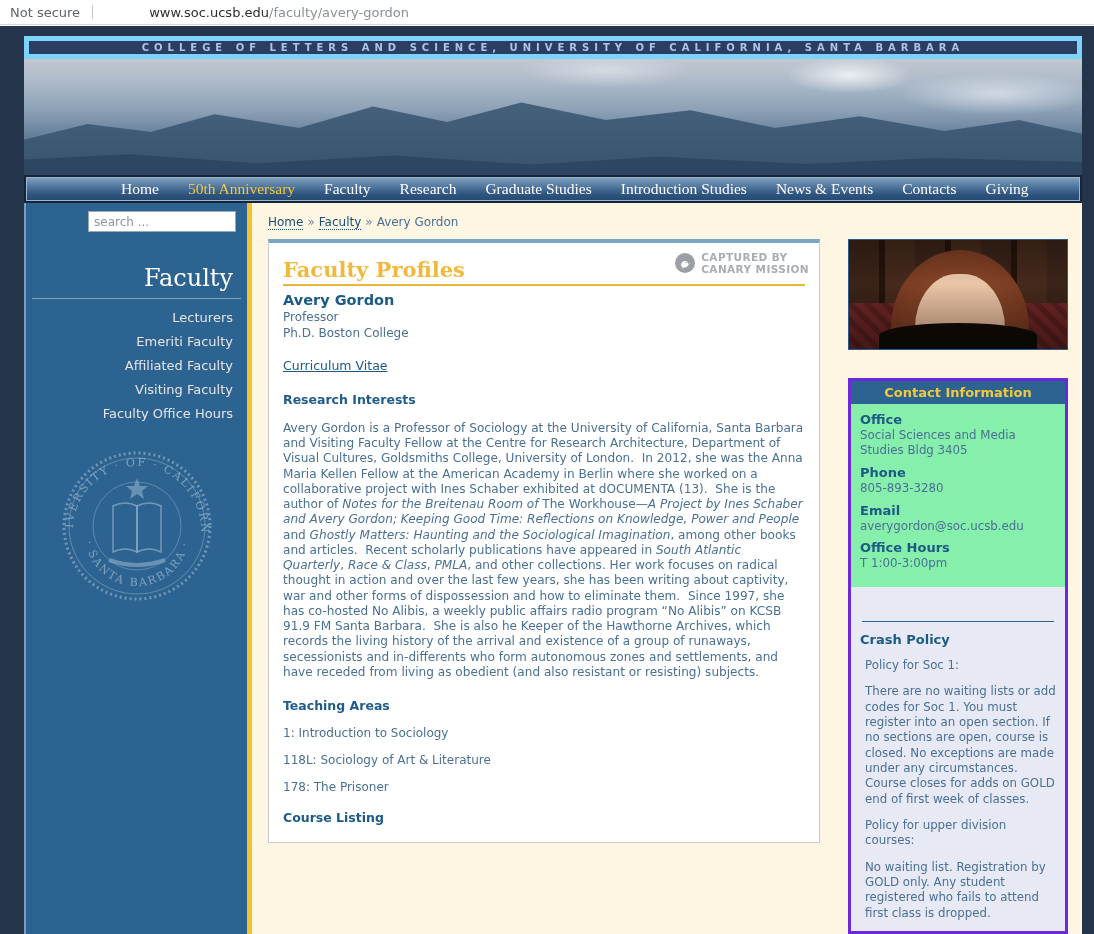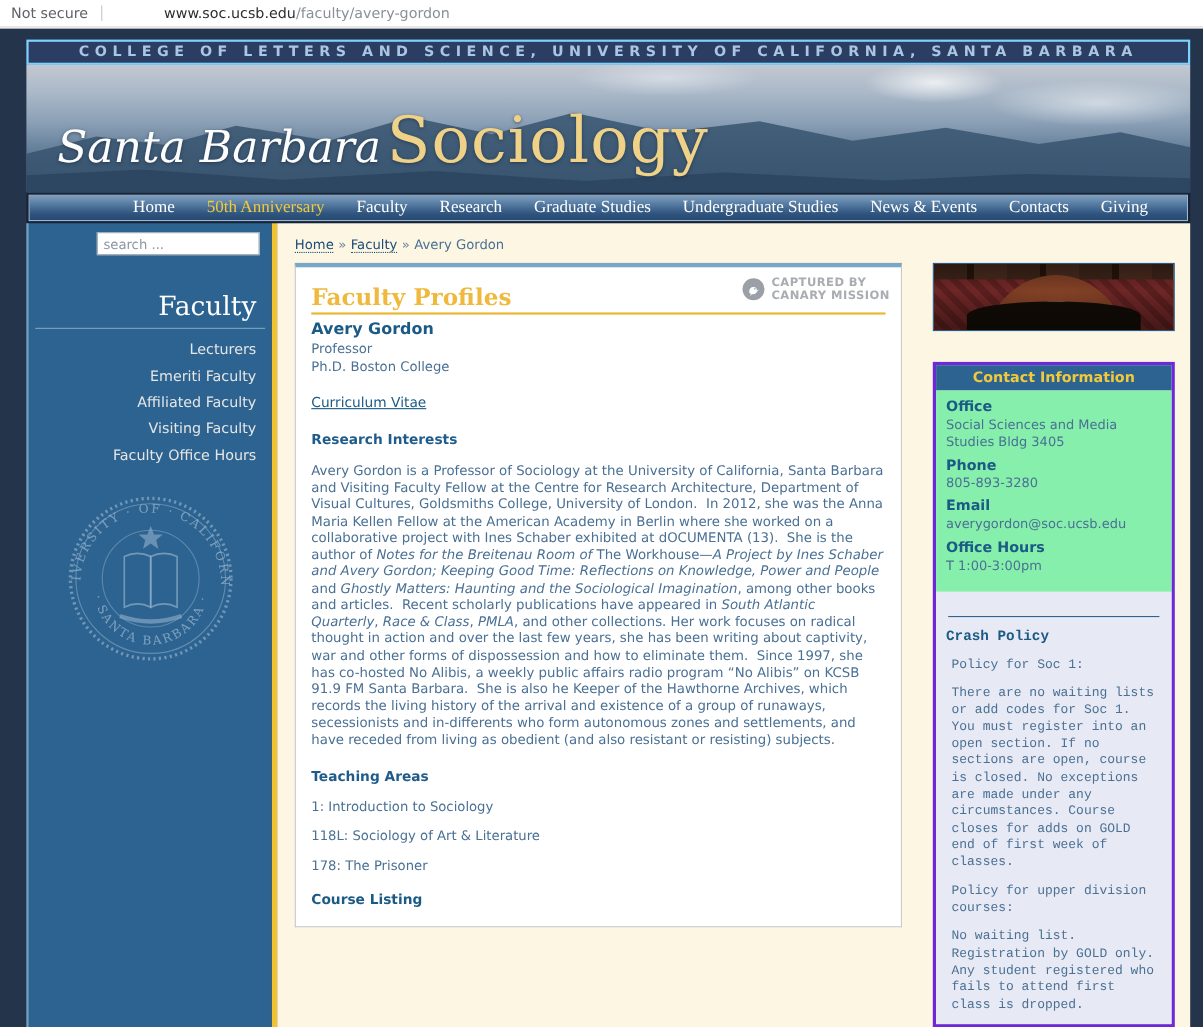--- a/index.html
+++ b/index.html
@@ -19,9 +19,9 @@
           display:flex; flex-direction:column; }
 
   
-  .college-bar { height:23px; background:#2c3d63; border:2px solid #7dd3fc;
+  .college-bar { height:23px; background:#2c3d63; border:5px solid #7dd3fc;
                  display:flex; align-items:center; justify-content:center;
-                 font-size:13px; font-weight:bold; letter-spacing:5px; color:#a9c6e2; }
+                 font-size:10px; font-weight:bold; letter-spacing:5px; color:#a9c6e2; }
 
   
   .banner { height:116px; position:relative; overflow:hidden;

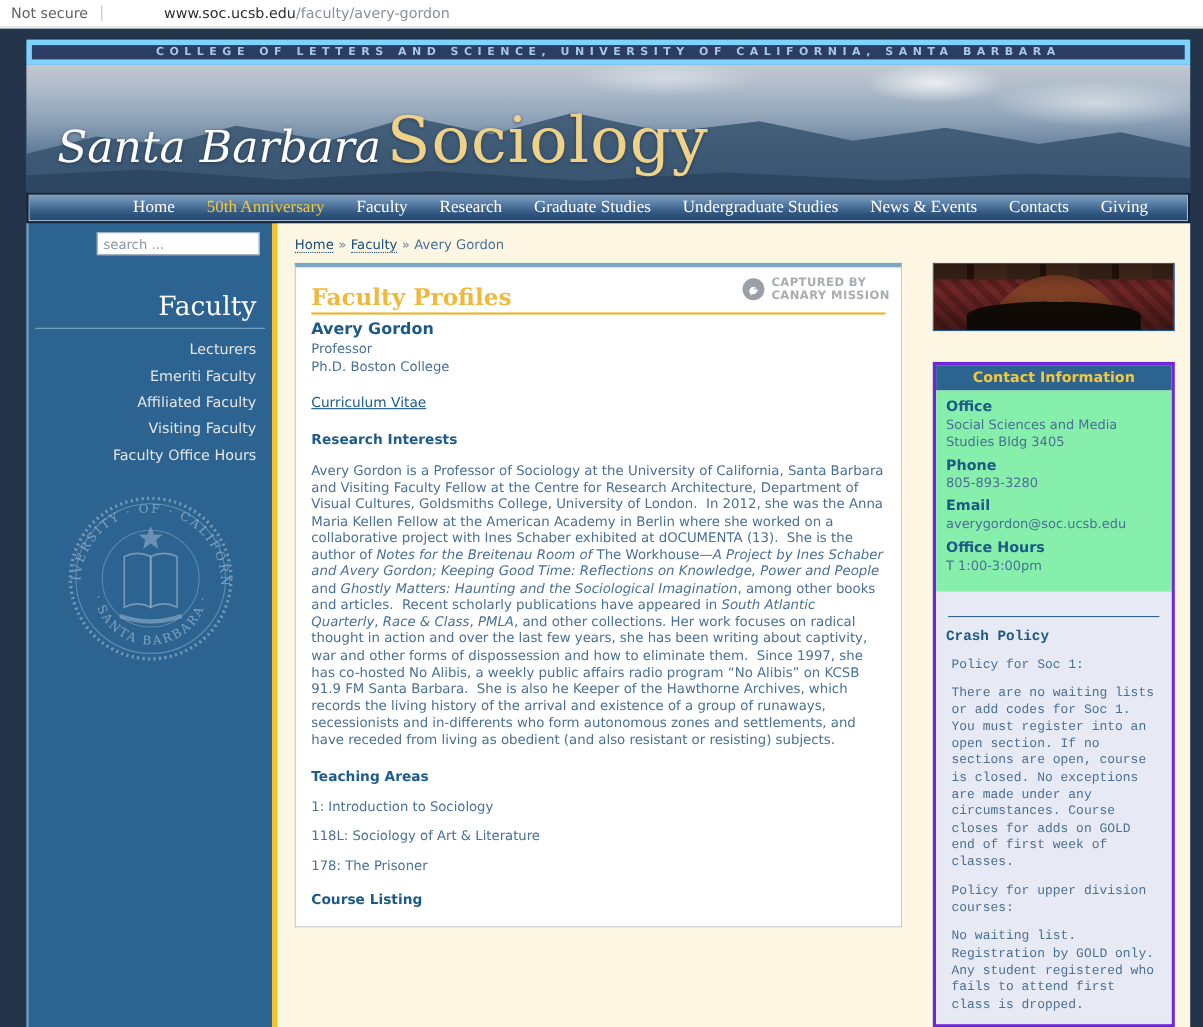--- a/index.html
+++ b/index.html
@@ -152,10 +152,6 @@
     <div class="clouds"></div>
     <div class="ridge"></div>
     <div class="foothill"></div>
-    <div class="banner-title">
-      <span class="prefix">Santa Barbara</span>
-      <span class="main">Sociology</span>
-    </div>
   </div>
 
   <div class="nav-wrap">

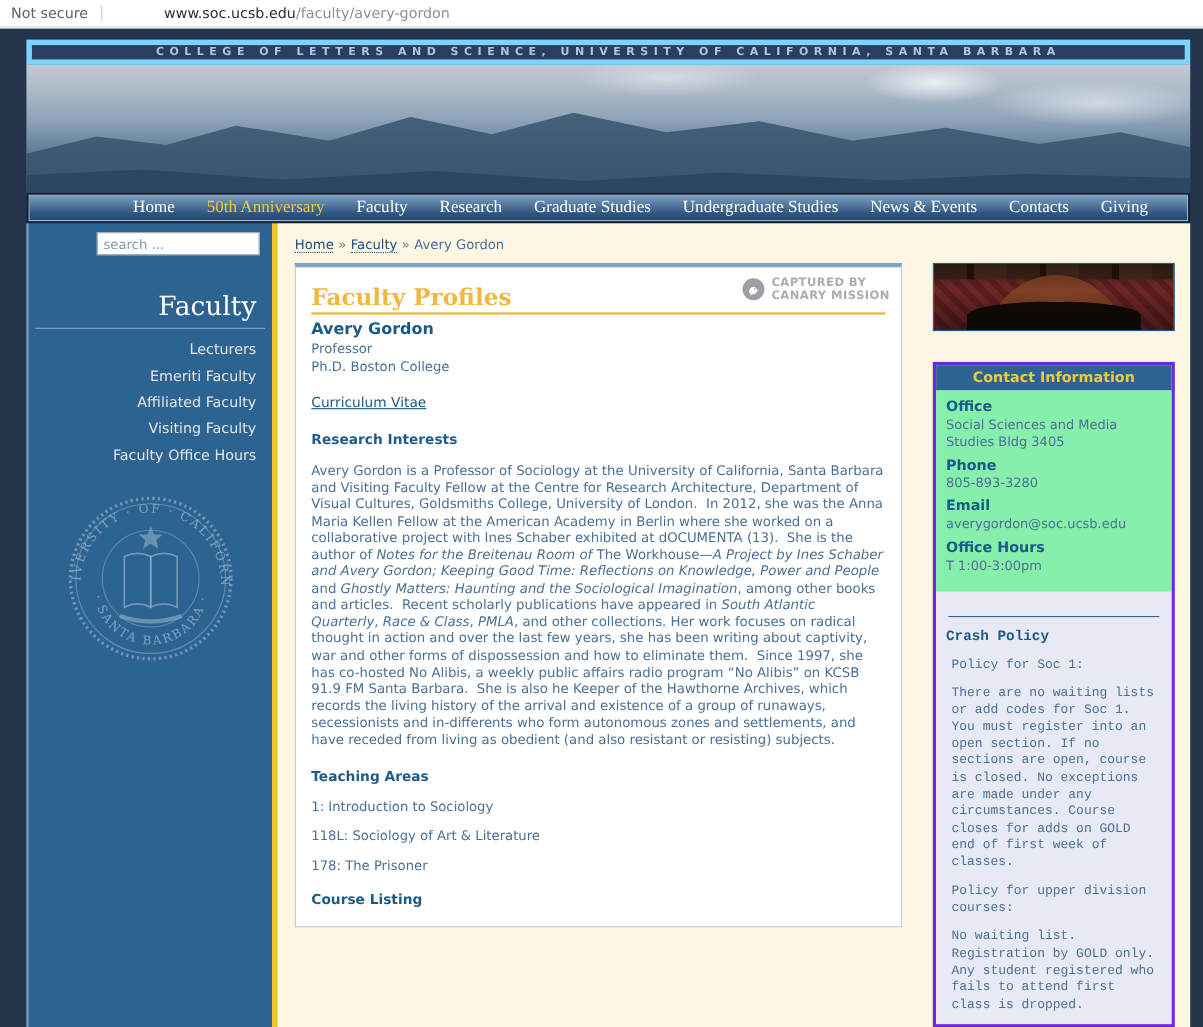--- a/index.html
+++ b/index.html
@@ -161,7 +161,7 @@
       <a href="#">Faculty</a>
       <a href="#">Research</a>
       <a href="#">Graduate Studies</a>
-      <a href="#">Undergraduate Studies</a>
+      <a href="#">Introduction Studies</a>
       <a href="#">News &amp; Events</a>
       <a href="#">Contacts</a>
       <a href="#">Giving</a>

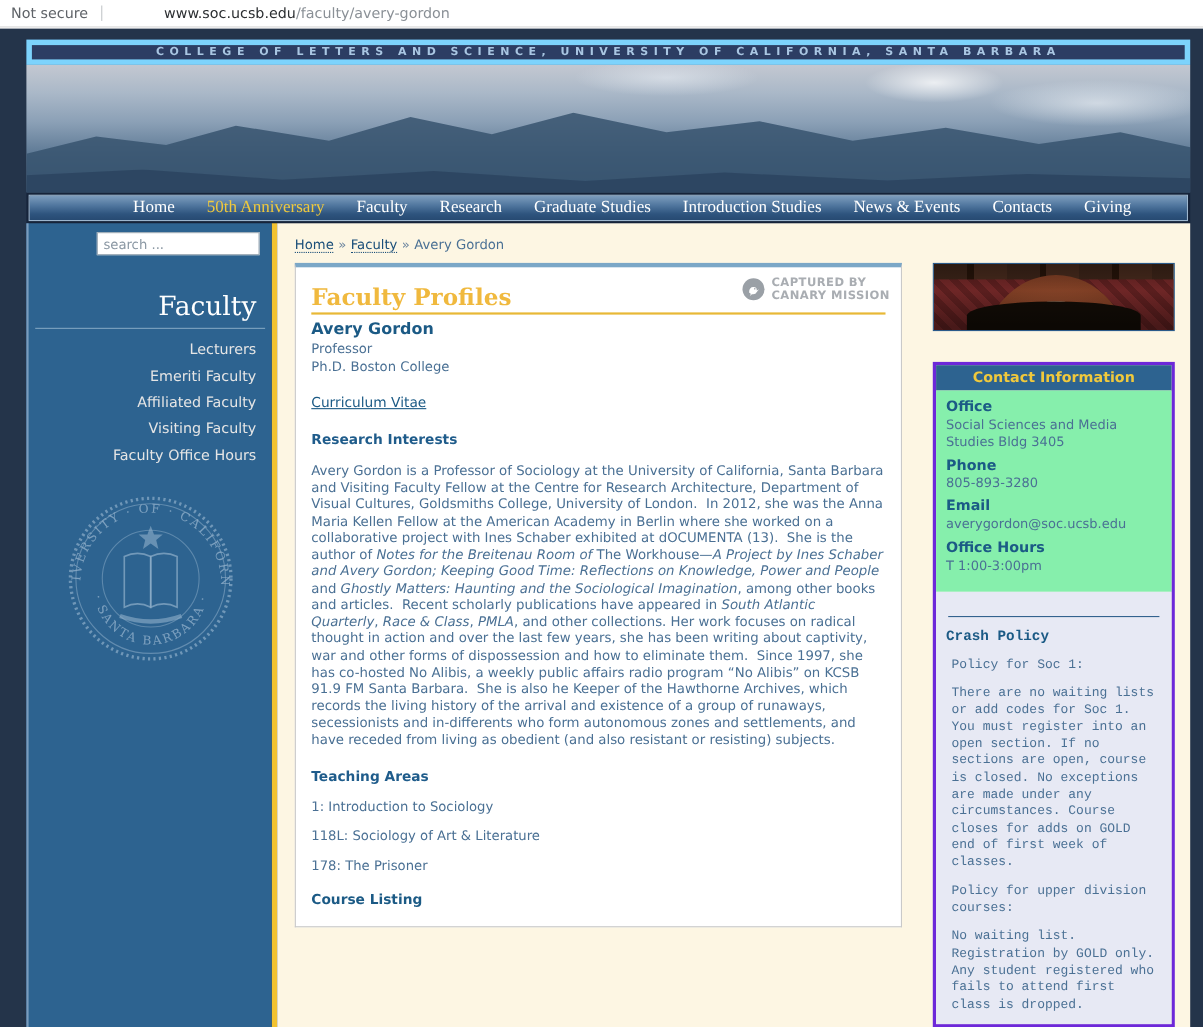--- a/index.html
+++ b/index.html
@@ -126,7 +126,7 @@
   .c-label { font-size:13px; font-weight:bold; color:#1b5a85; margin-top:7px; }
   .c-label:first-child { margin-top:0; }
   .c-value { font-size:11.8px; color:#4a7094; line-height:1.25; margin-top:1px; }
-  .crash-box { background:#e7e9f4; padding:8px 9px 10px 9px; flex:1;font-family:Liberation Mono, monospace; }
+  .crash-box { background:#e7e9f4; padding:20px 9px 10px 9px; flex:1; }
   .crash-rule { border:none; border-top:1px solid #33628e; margin:14px 2px 10px 2px; }
   .crash-h { font-size:13px; font-weight:bold; color:#1b5a85; }
   .crash-p { font-size:11.8px; color:#4a7094; line-height:1.3; margin-top:11px; padding-left:5px; }

